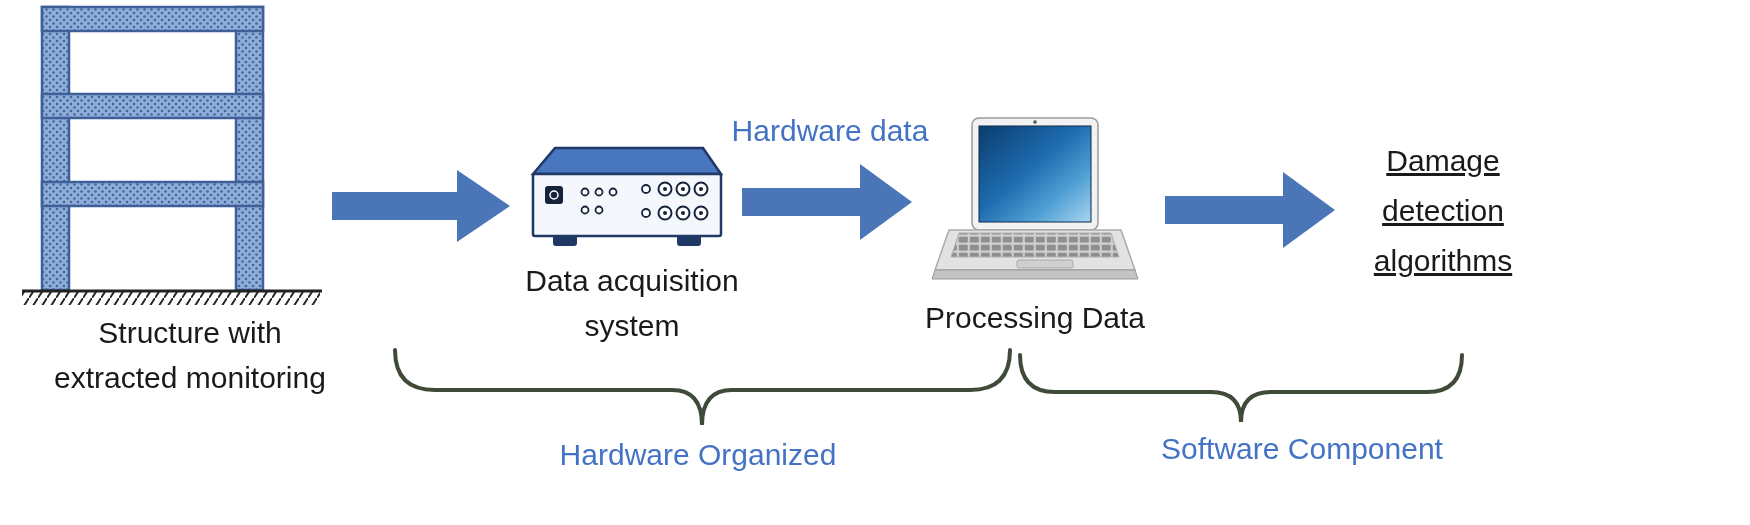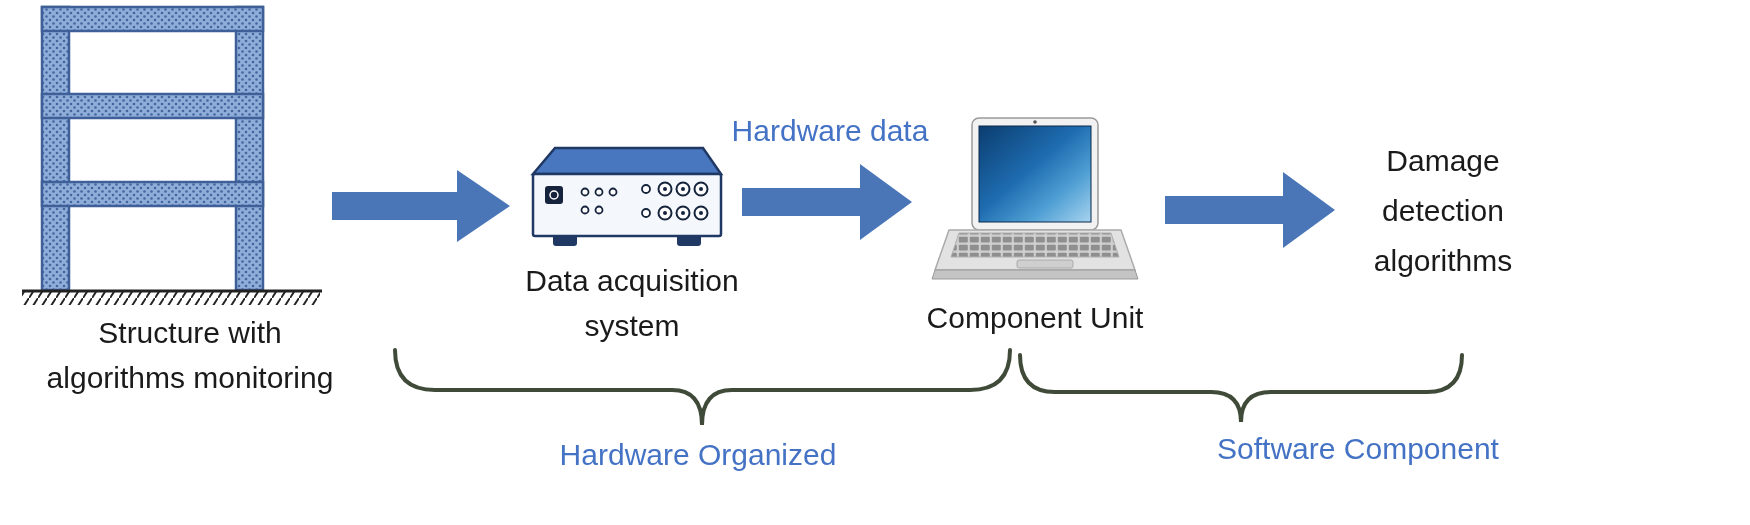--- a/index.html
+++ b/index.html
@@ -17,7 +17,7 @@
     color:#1a1a1a;
   }
   .lbl.blue { color:#4472c4; }
-  .lbl.lh-wide { line-height:1.67; }
+  .lbl.lh-wide { line-height:1.67;text-decoration:underline; }
 </style>
 </head>
 <body>

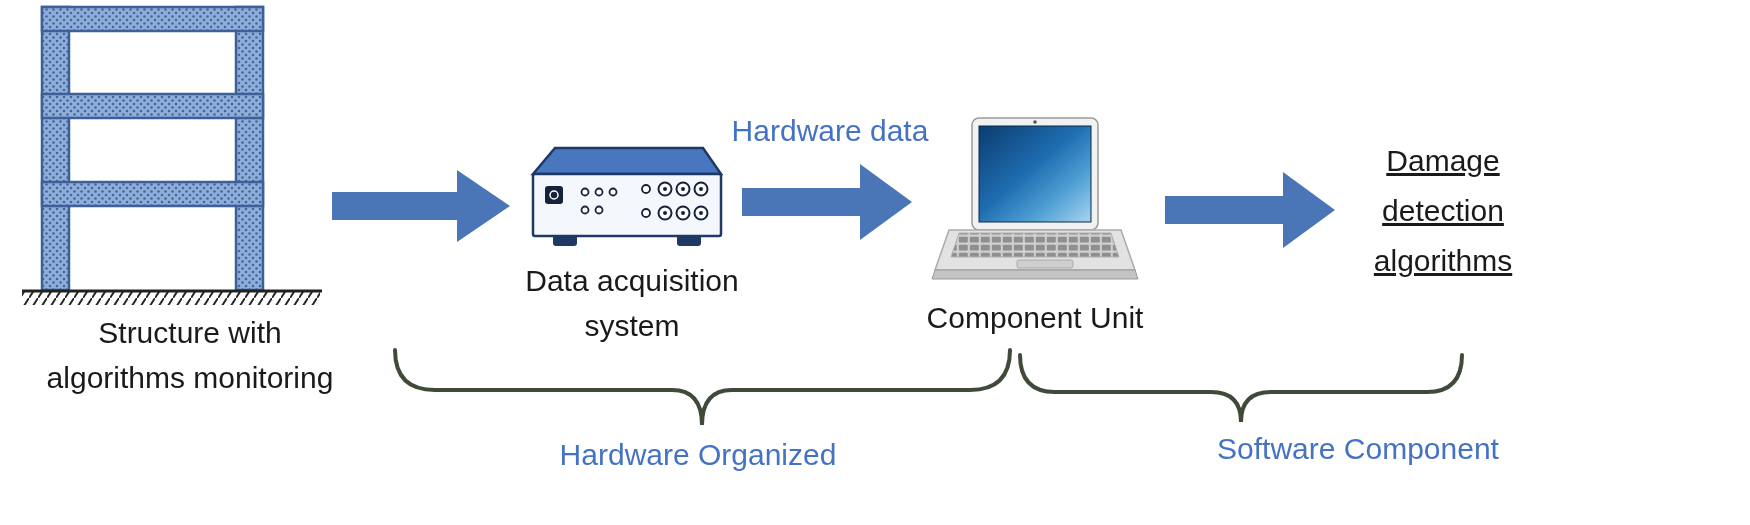--- a/index.html
+++ b/index.html
@@ -45,7 +45,7 @@
   </svg>
 
   <div class="lbl" style="left:190px; top:310px">Structure with
-algorithms monitoring</div>
+extracted monitoring</div>
 
 
   <svg class="svgabs" style="left:332px;top:170px" width="180" height="72" viewBox="0 0 180 72">

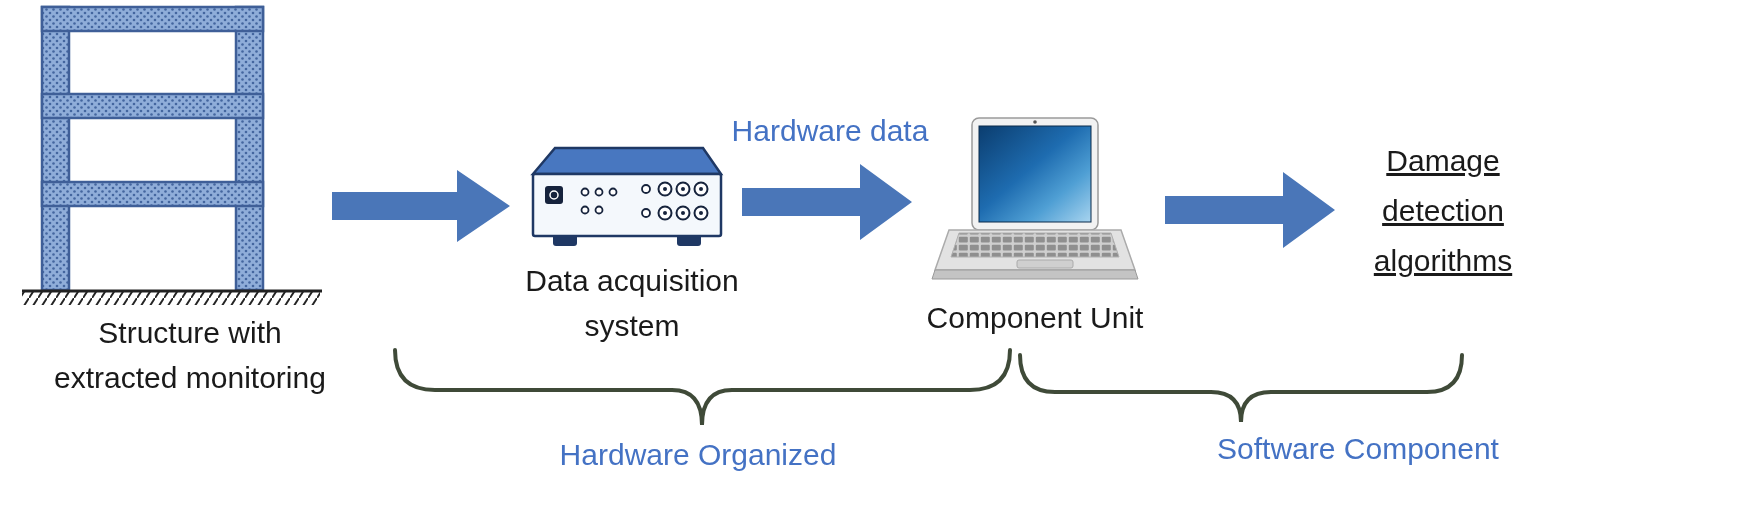--- a/index.html
+++ b/index.html
@@ -113,7 +113,7 @@
     <polygon points="10,154 210,154 213,163 7,163" fill="#c4c4c4" stroke="#9a9a9a" stroke-width="1"></polygon>
   </svg>
 
-  <div class="lbl" style="left:1035px; top:295px">Component Unit</div>
+  <div class="lbl" style="left:1035px; top:295px">Processing Data</div>
 
   <svg class="svgabs" style="left:1165px;top:172px" width="172" height="76" viewBox="0 0 172 76">
     <polygon points="0,24 118,24 118,0 170,38 118,76 118,52 0,52" fill="#4a76b8"></polygon>

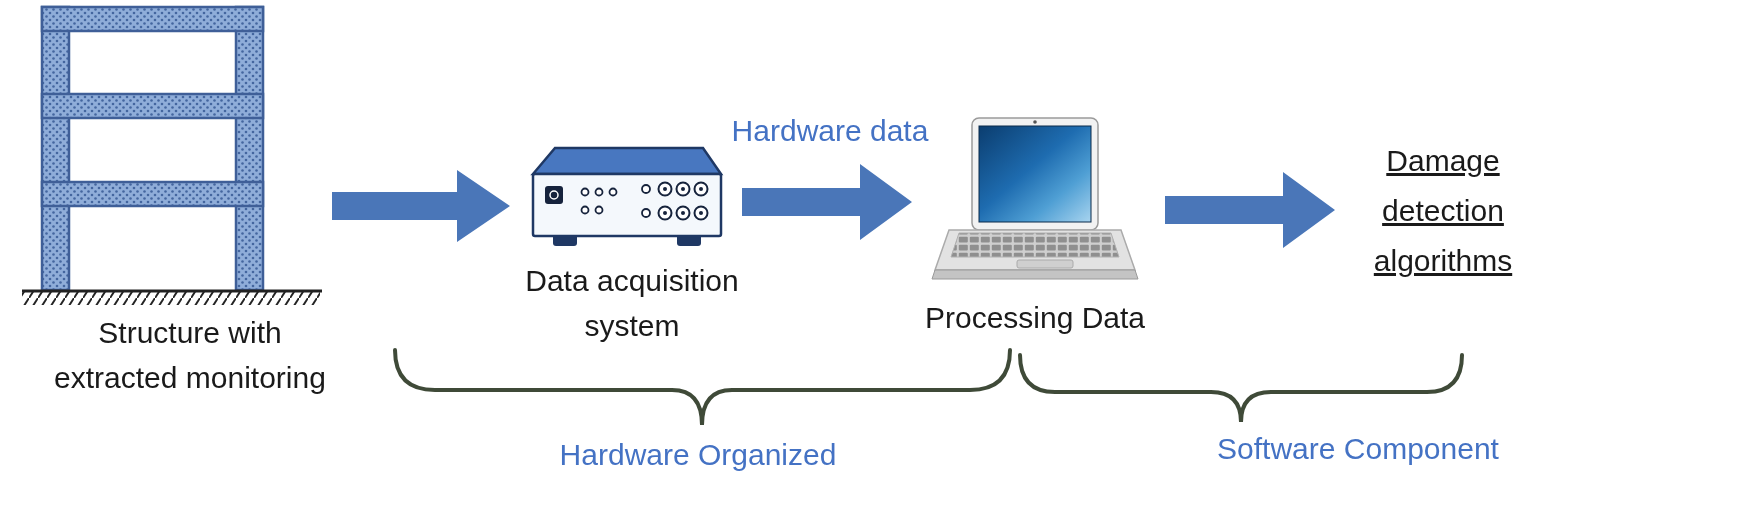--- a/index.html
+++ b/index.html
@@ -131,7 +131,7 @@
   <svg class="svgabs" style="left:1015px;top:350px" width="455" height="80" viewBox="0 0 455 80">
     <path d="M5,5 Q5,42 40,42 L196,42 Q226,42 226,72 Q226,42 256,42 L412,42 Q447,42 447,5" fill="none" stroke-width="4" stroke-linecap="round" stroke="#3f4a38"></path>
   </svg>
-  <div class="lbl blue" style="left:1358px; top:426px">Software Component</div>
+  <div class="lbl blue" style="left:1302px; top:426px">Software Component</div>
 
 </div>
 

